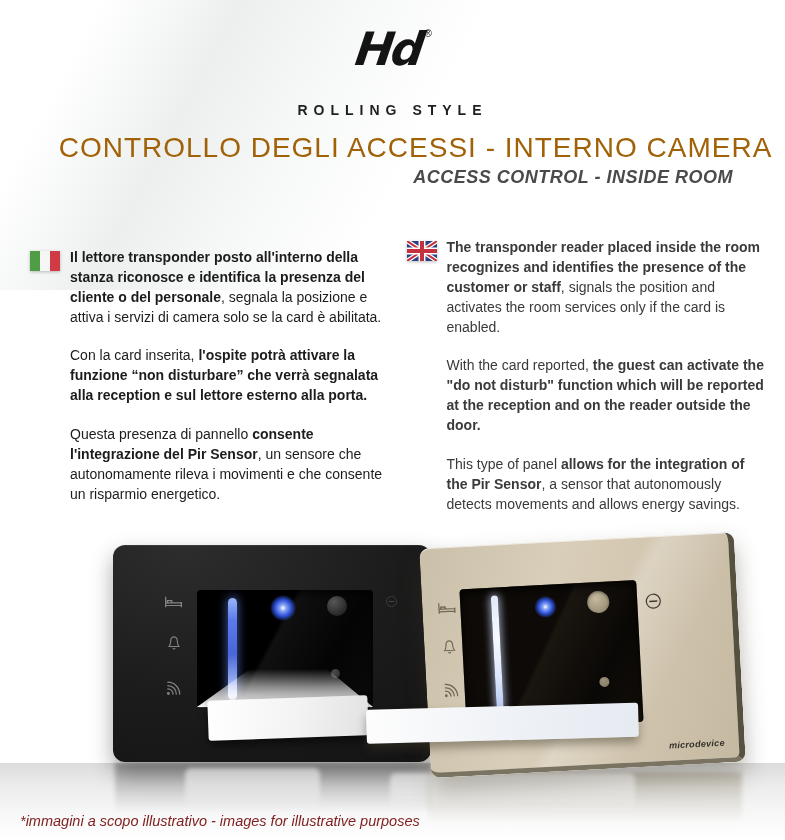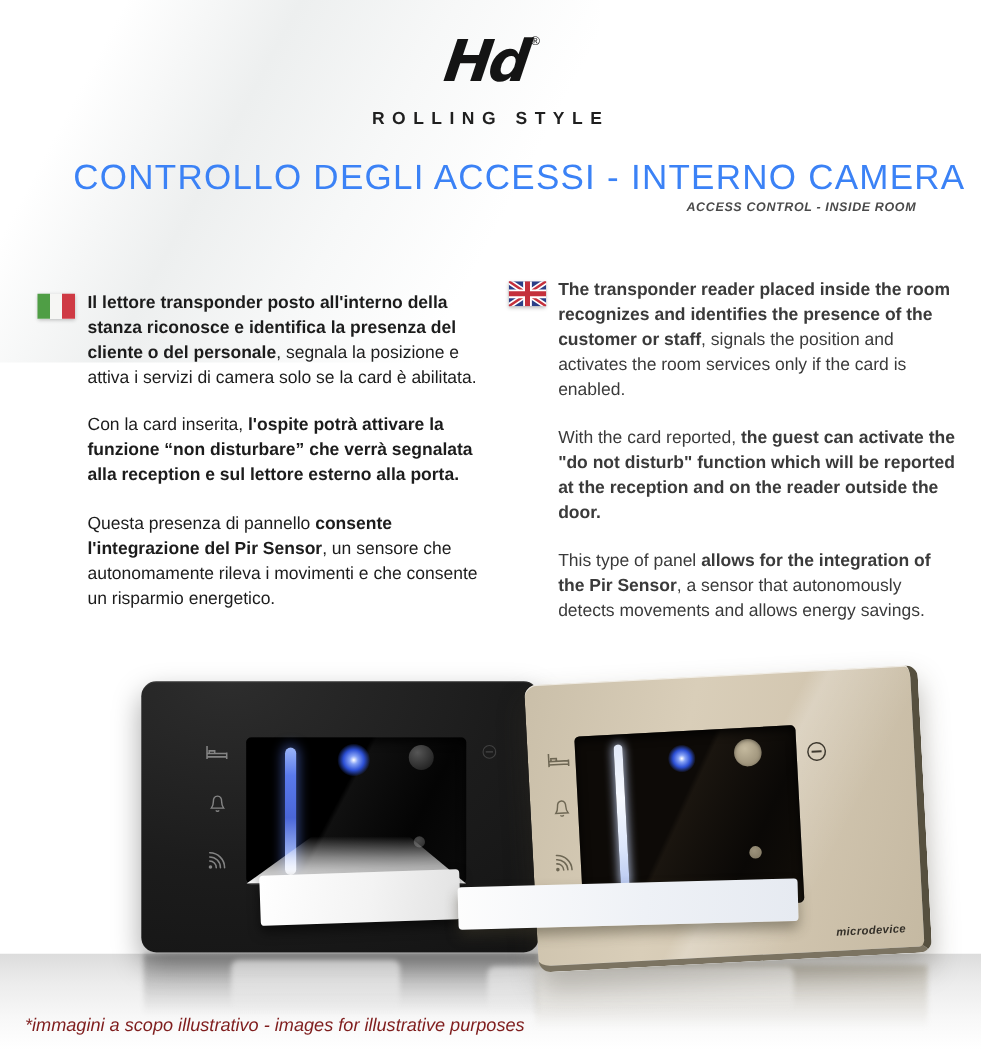--- a/index.html
+++ b/index.html
@@ -18,7 +18,7 @@
     font-style:italic; font-weight:800; font-size:46px; letter-spacing:-3px;
     transform:skewX(-8deg); line-height:1; }
   .logo sup { font-size:10px; vertical-align:top; position:relative; top:2px; left:3px; }
-  .brand-line { margin-top:14px; font-size:14px; font-weight:600; letter-spacing:6px;
+  .brand-line { margin-top:30px; font-size:14px; font-weight:600; letter-spacing:6px;
     color:#1f1f1f; }
   .title { margin-top:24px; margin-left:46px; font-size:28px; font-weight:200;
     letter-spacing:1px; color:#3b82f6; font-family:"Liberation Sans", sans-serif; }

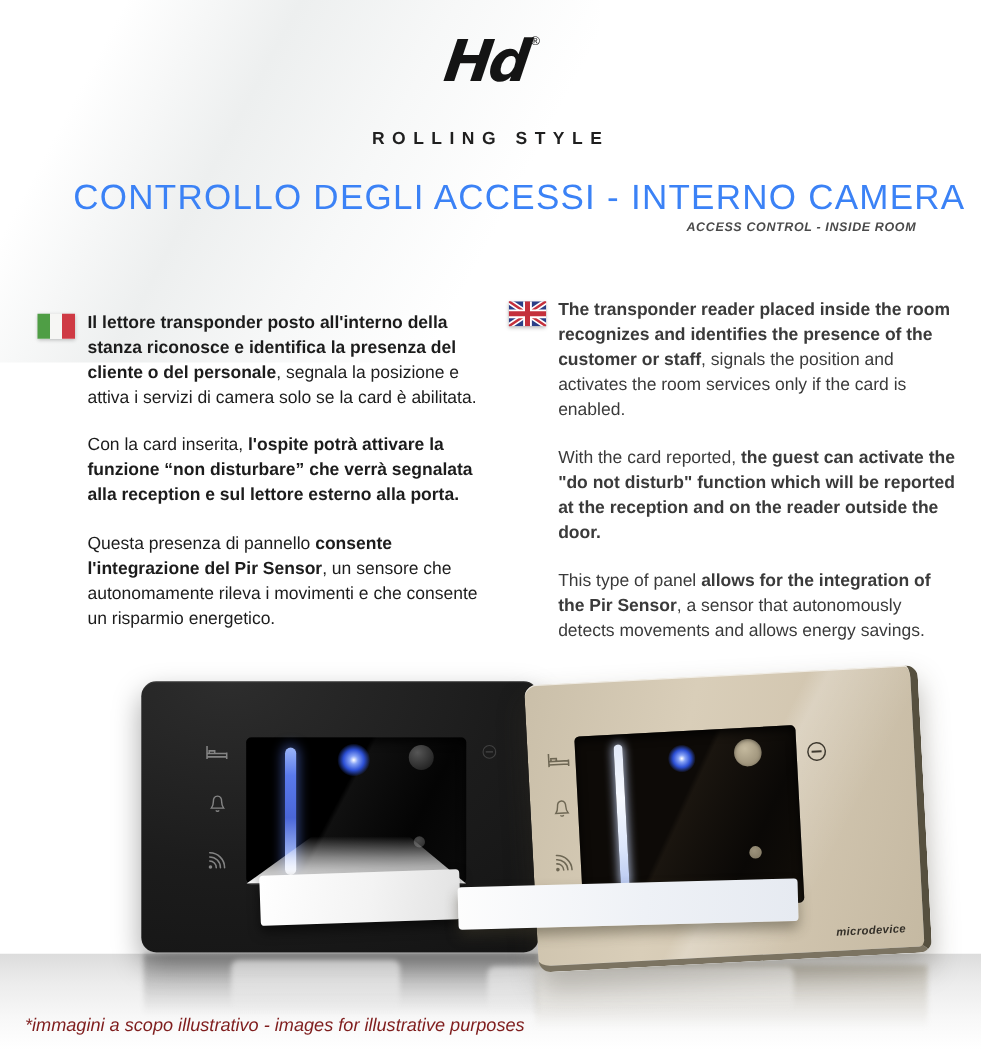--- a/index.html
+++ b/index.html
@@ -20,8 +20,8 @@
   .logo sup { font-size:10px; vertical-align:top; position:relative; top:2px; left:3px; }
   .brand-line { margin-top:30px; font-size:14px; font-weight:600; letter-spacing:6px;
     color:#1f1f1f; }
-  .title { margin-top:24px; margin-left:46px; font-size:28px; font-weight:200;
-    letter-spacing:1px; color:#3b82f6; font-family:"Liberation Sans", sans-serif; }
+  .title { margin-top:14px; margin-left:46px; font-size:28px; font-weight:200;
+    letter-spacing:1px; color:#a16207; font-family:"Liberation Sans", sans-serif; }
   .subtitle { margin-top:3px; padding-right:52px; text-align:right; font-size:10px;
     font-style:italic; font-weight:600; letter-spacing:.5px; color:#4a4a4a; }
 

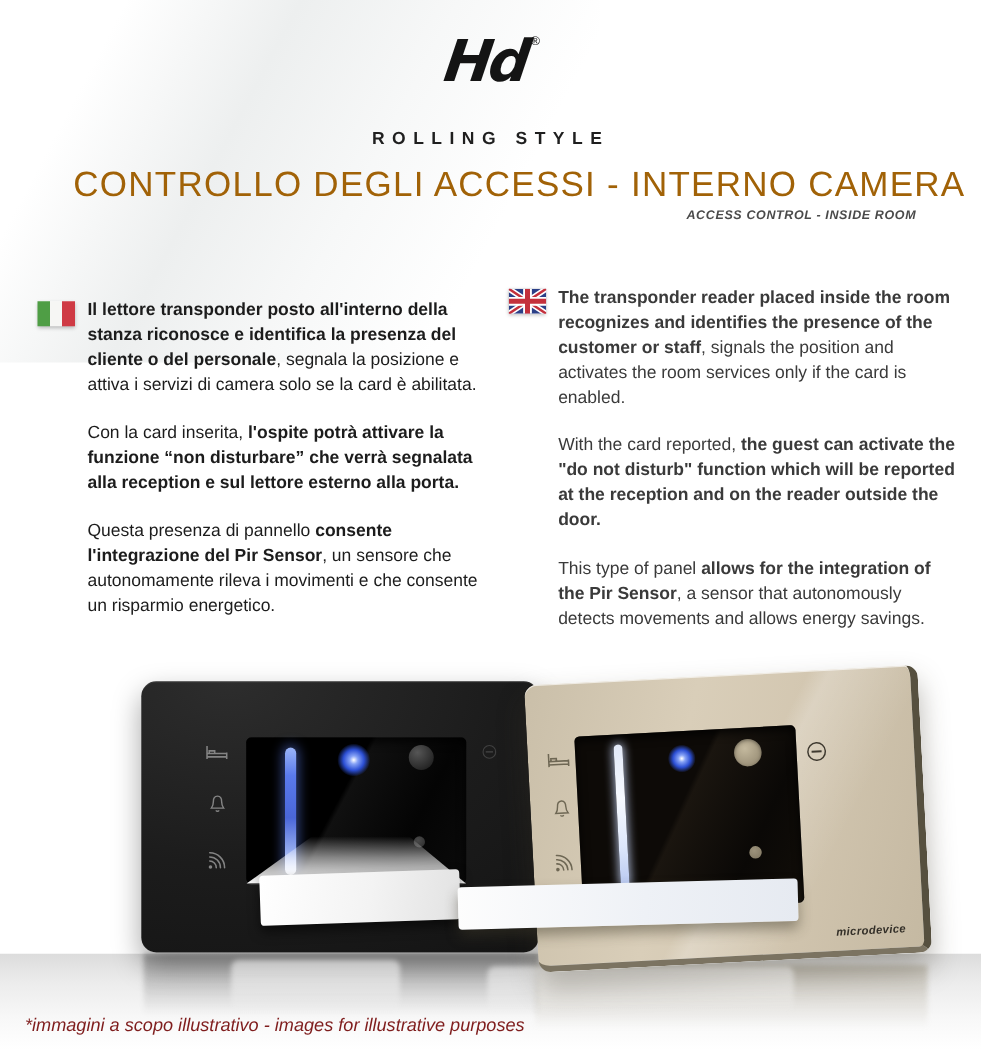--- a/index.html
+++ b/index.html
@@ -22,7 +22,7 @@
     color:#1f1f1f; }
   .title { margin-top:14px; margin-left:46px; font-size:28px; font-weight:200;
     letter-spacing:1px; color:#a16207; font-family:"Liberation Sans", sans-serif; }
-  .subtitle { margin-top:3px; padding-right:52px; text-align:right; font-size:10px;
+  .subtitle { margin-top:3px; padding-right:52px; text-align:right; font-size:18px;
     font-style:italic; font-weight:600; letter-spacing:.5px; color:#4a4a4a; }
 
   

